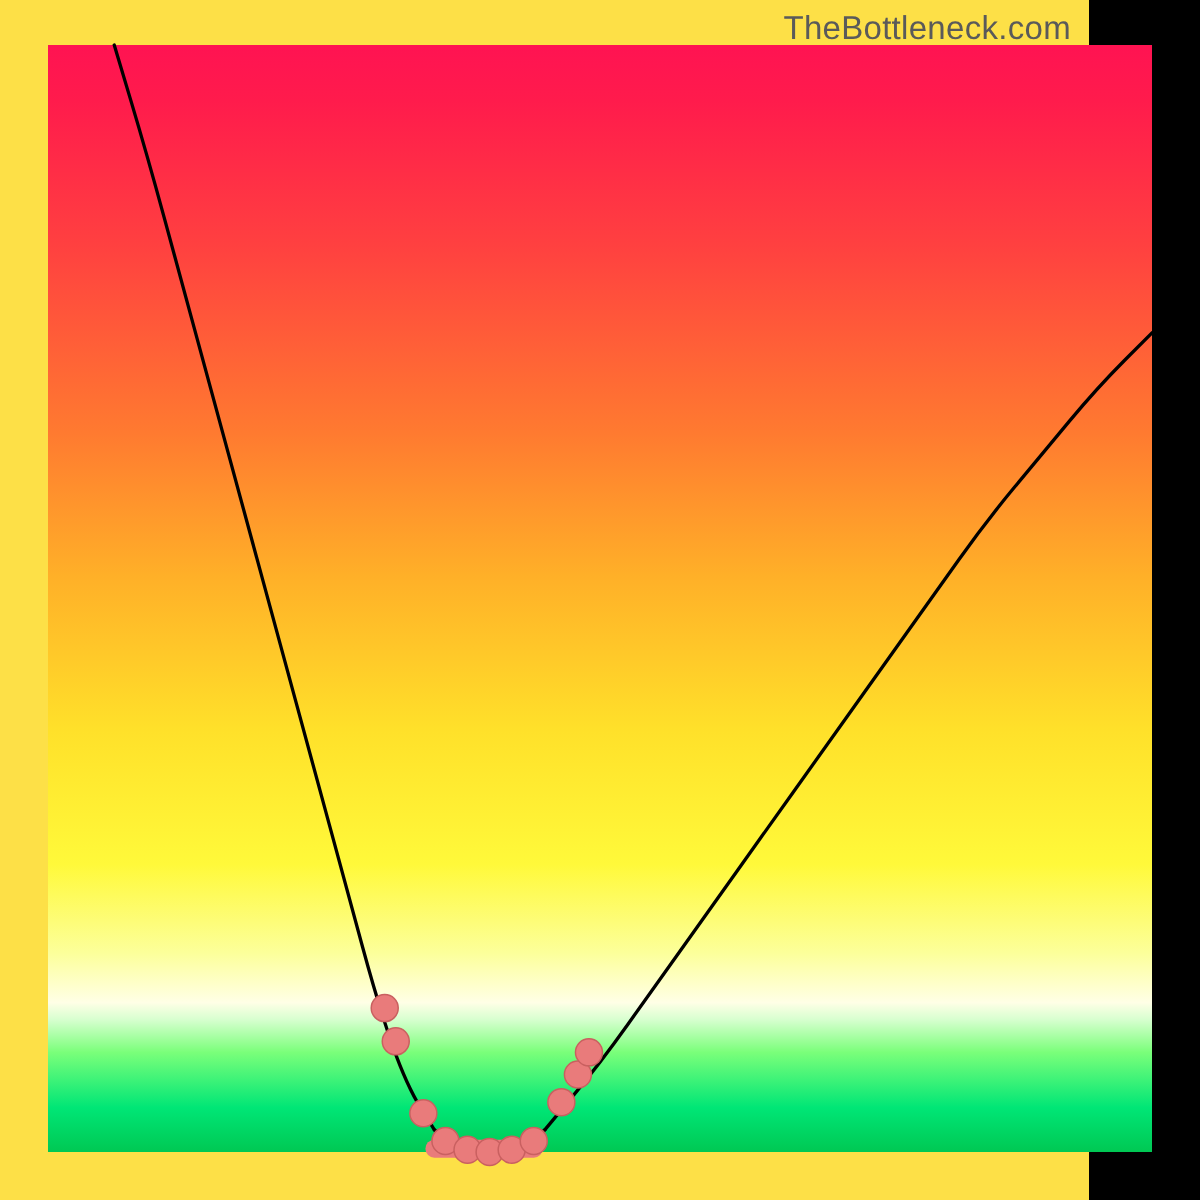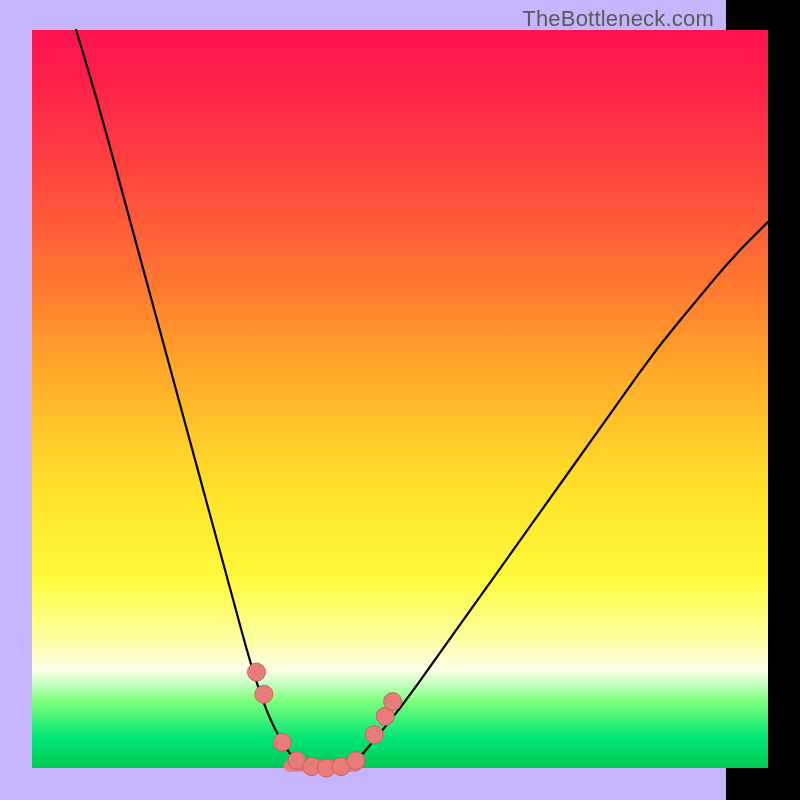--- a/index.html
+++ b/index.html
@@ -15,7 +15,7 @@
     position: relative;
     width: 726px;
     height: 800px;
-    background: #c4b5fd;
+    background: #fde047;
   }
   .plot {
     position: absolute;

